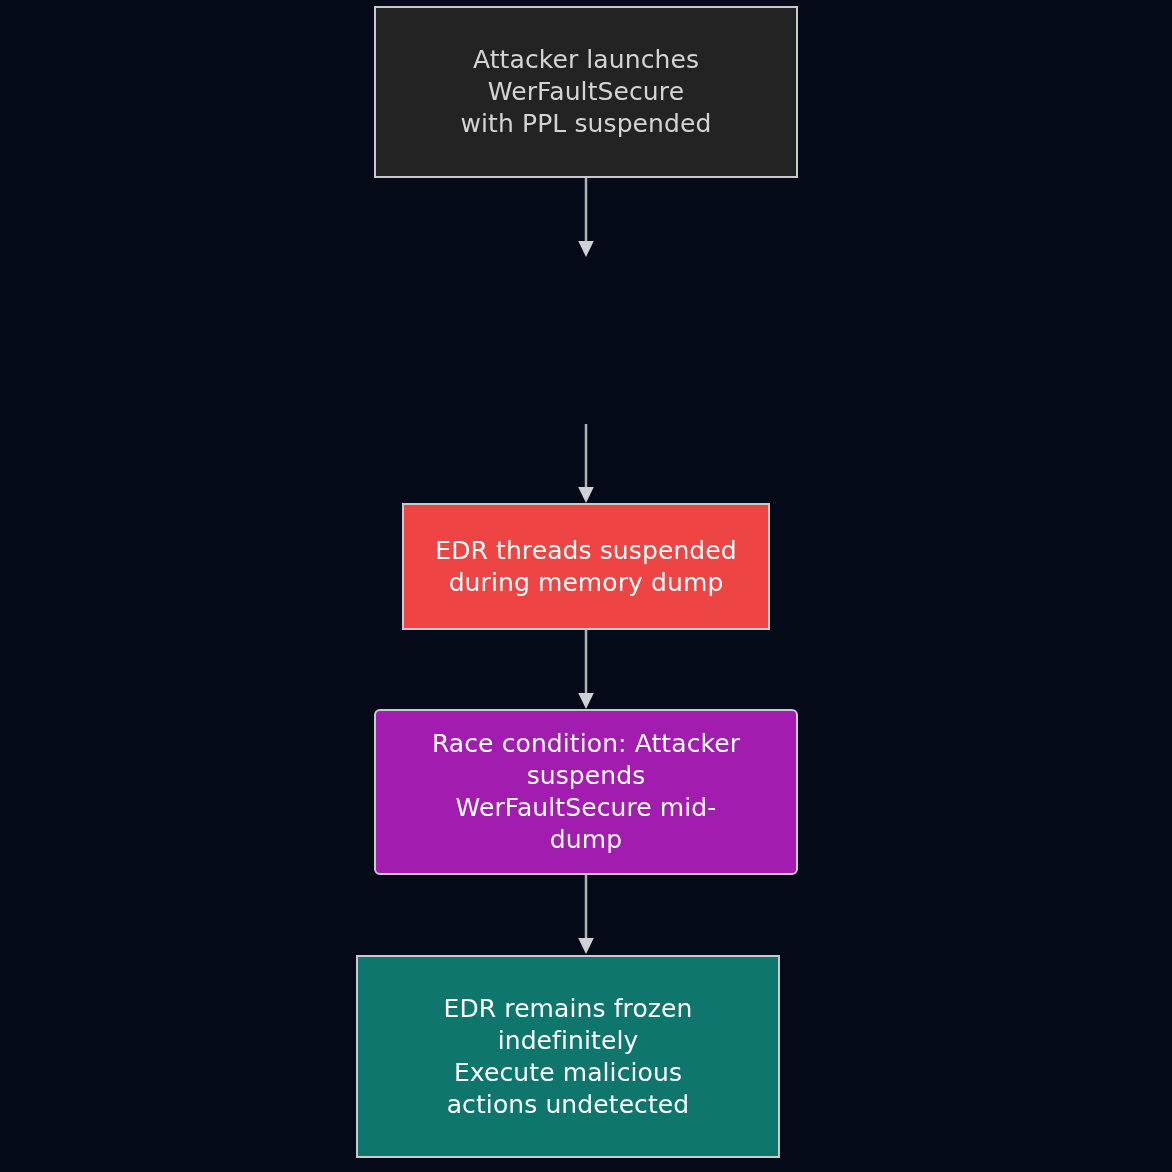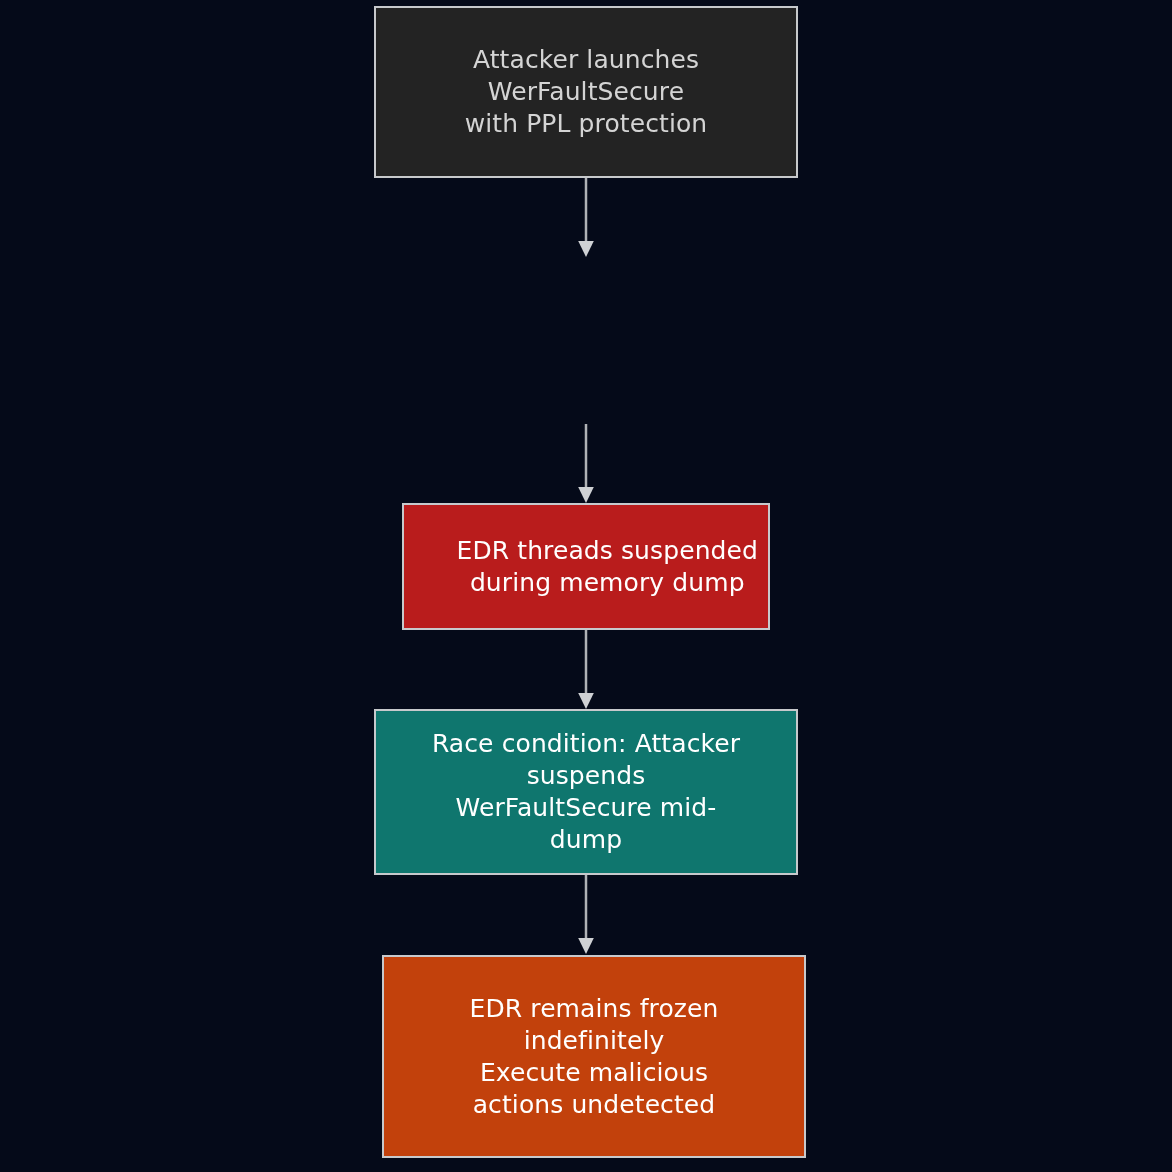--- a/index.html
+++ b/index.html
@@ -56,7 +56,7 @@
   <div class="node dark" style="left:374px; top:6px; width:424px; height:172px;">
     <span class="node-label">Attacker launches
 WerFaultSecure
-with PPL protection</span>
+with PPL suspended</span>
   </div>
 
   <div class="edge" style="left:575px; top:178px; width:22px; height:80px;">

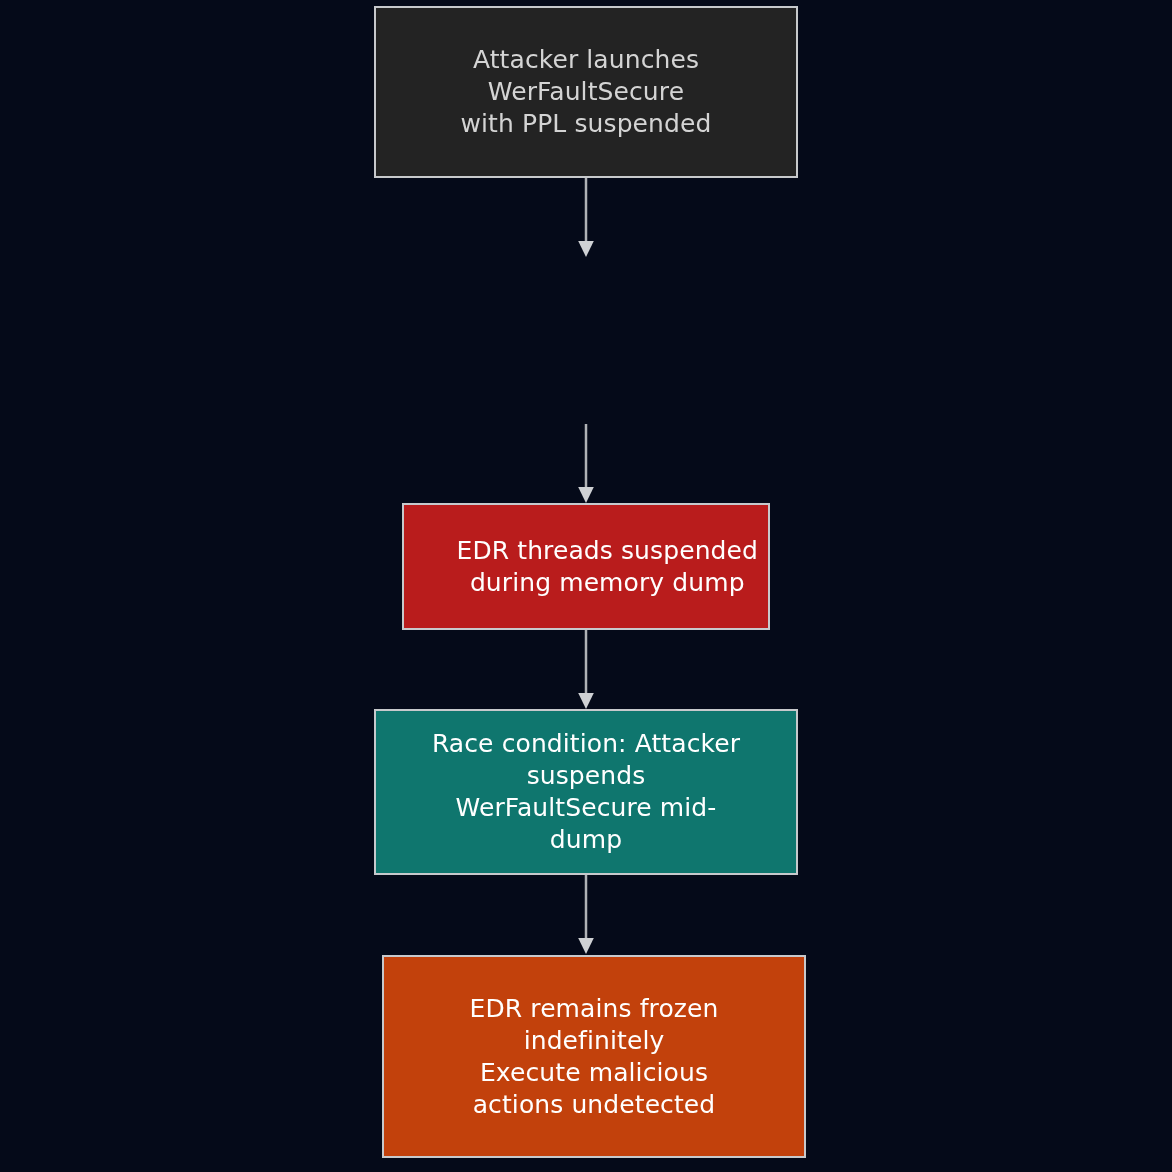--- a/index.html
+++ b/index.html
@@ -74,7 +74,7 @@
     </svg>
   </div>
 
-  <div class="node tinted" style="left:402px; top:503px; width:368px; height:127px; background:#b91c1c;justify-content:flex-end;">
+  <div class="node tinted" style="left:402px; top:503px; width:368px; height:127px; background:#ef4444;">
     <span class="node-label">EDR threads suspended
 during memory dump</span>
   </div>

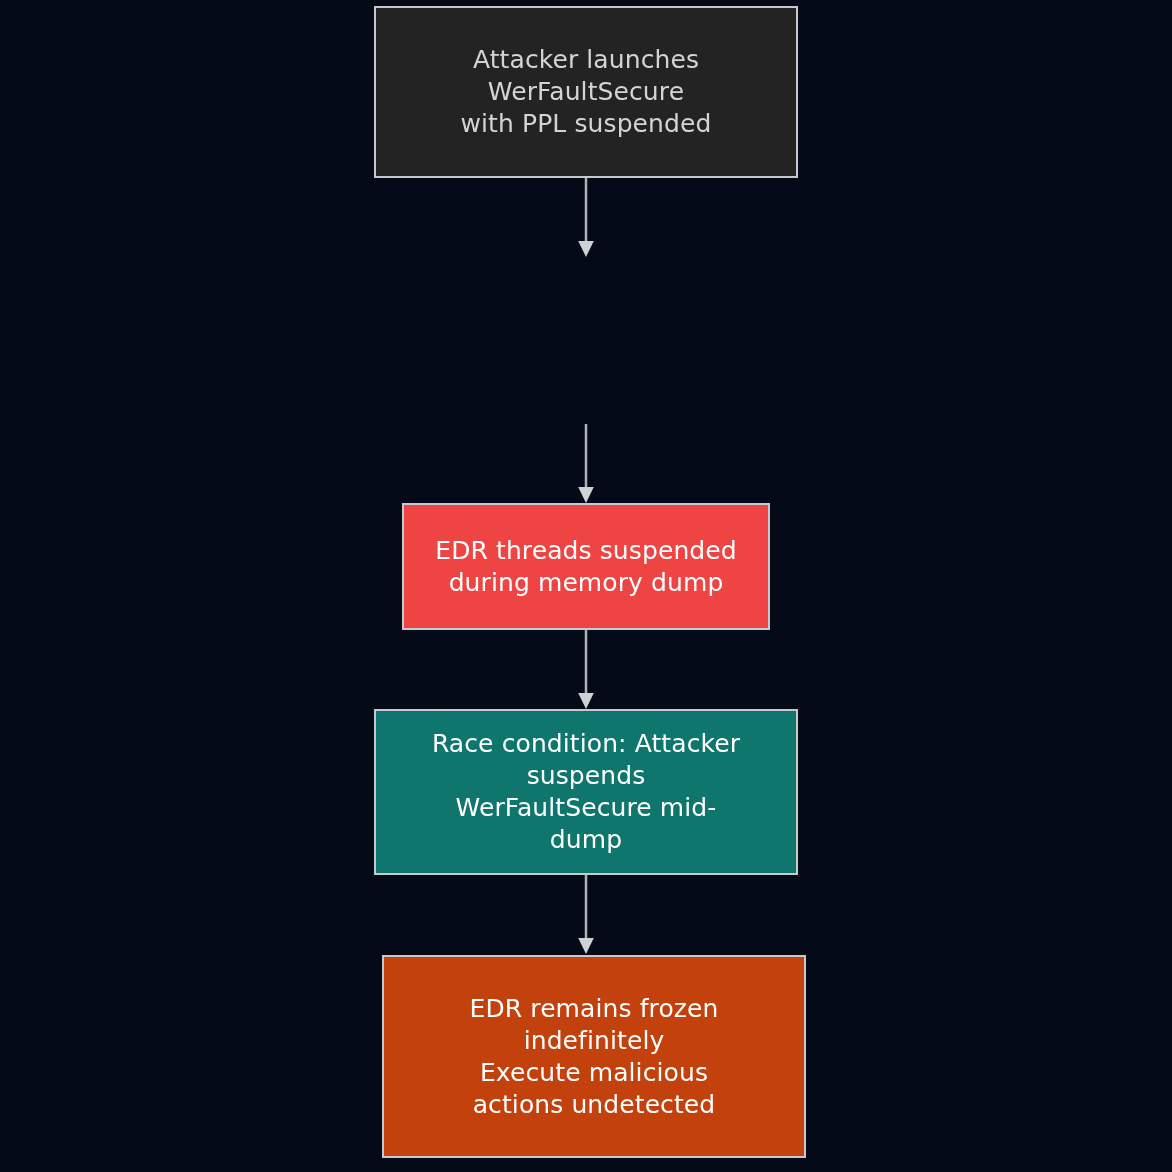--- a/index.html
+++ b/index.html
@@ -86,7 +86,7 @@
     </svg>
   </div>
 
-  <div class="node tinted" style="left:374px; top:709px; width:424px; height:166px; background:#0f766e;">
+  <div class="node tinted" style="left:374px; top:709px; width:424px; height:166px; background:#a21caf;border-radius:6px;">
     <span class="node-label" style="max-width:310px;">Race condition: Attacker suspends
 WerFaultSecure mid-dump</span>
   </div>

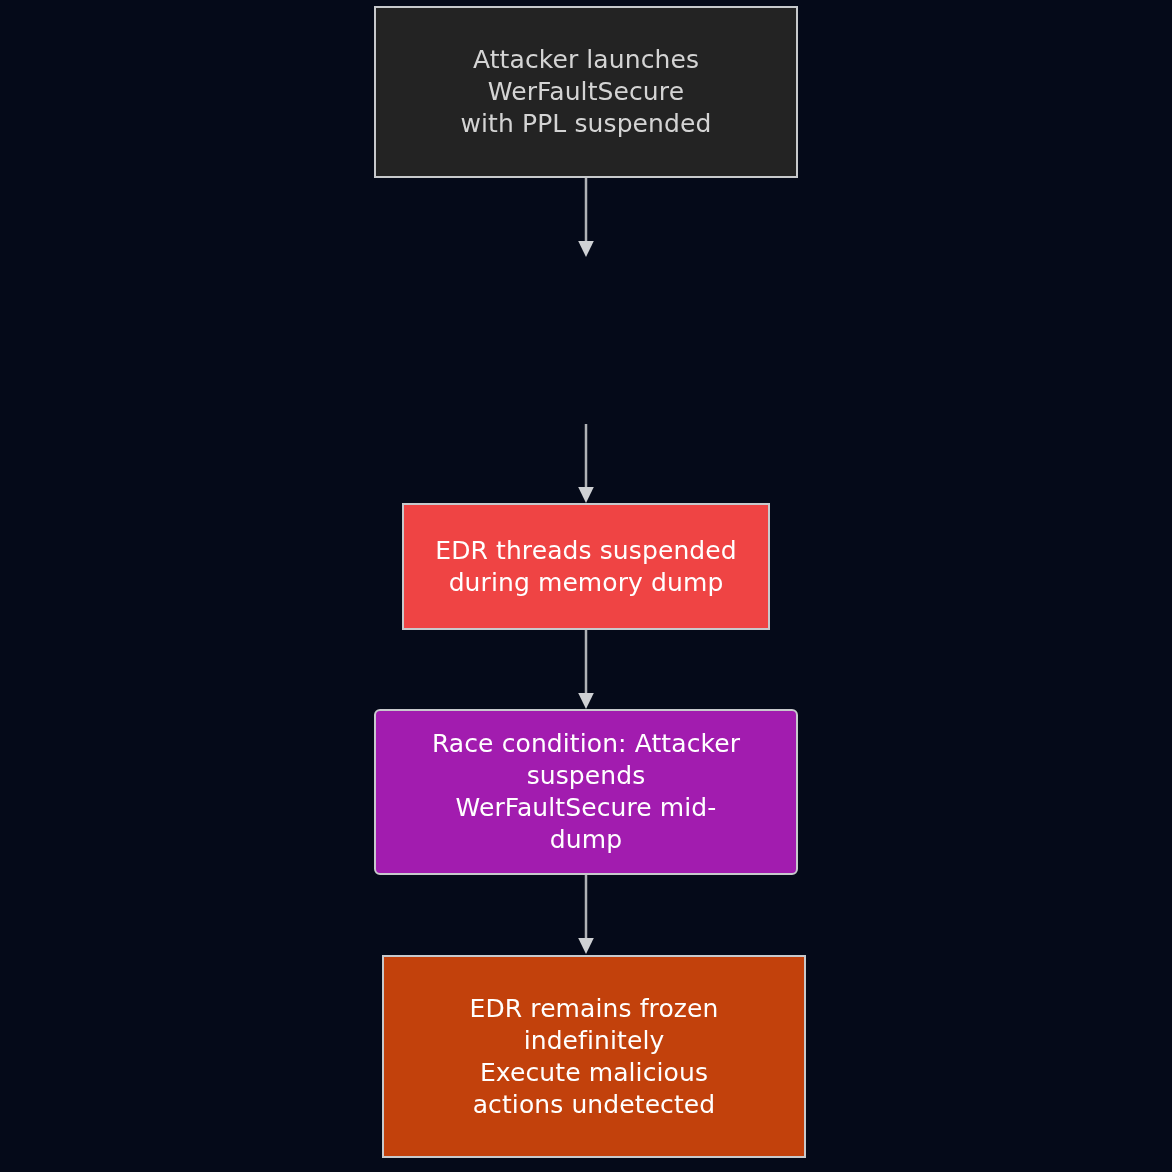--- a/index.html
+++ b/index.html
@@ -98,7 +98,7 @@
     </svg>
   </div>
 
-  <div class="node tinted" style="left:382px; top:955px; width:424px; height:203px; background:#c2410c;">
+  <div class="node tinted" style="left:356px; top:955px; width:424px; height:203px; background:#0f766e;">
     <span class="node-label" style="max-width:300px;">EDR remains frozen indefinitely
 Execute malicious actions undetected</span>
   </div>

